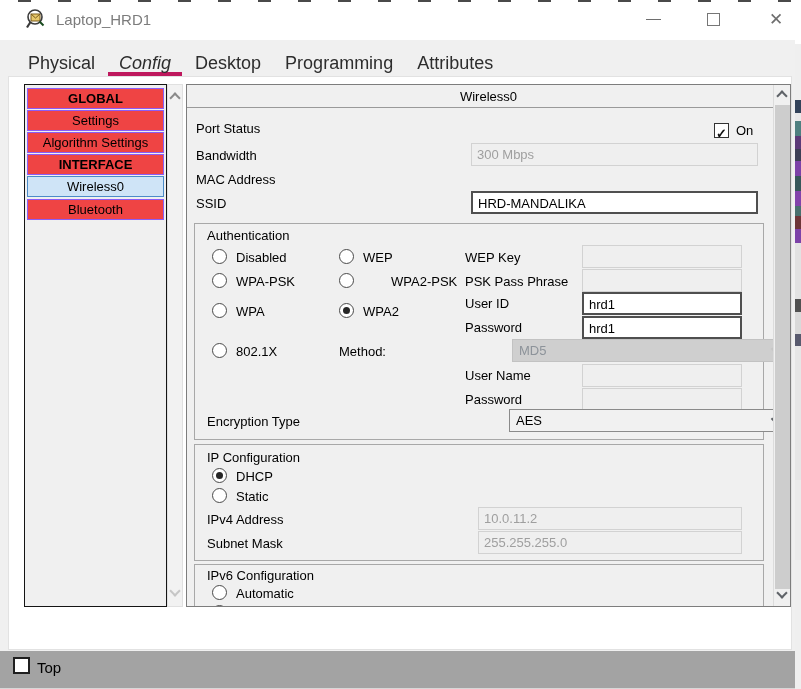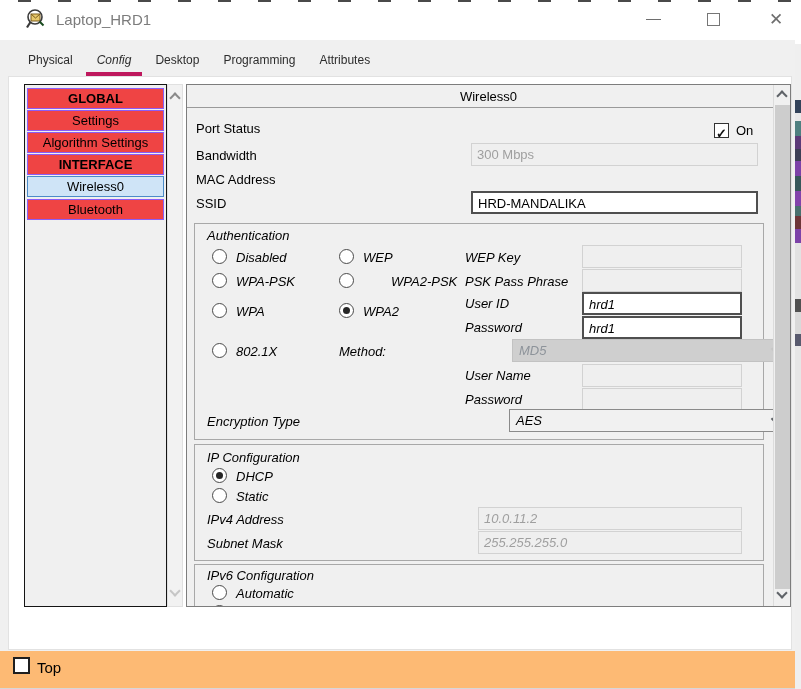--- a/index.html
+++ b/index.html
@@ -31,7 +31,7 @@
 
   
   .tabbar { position:absolute; left:17px; top:48px; height:28px; display:flex; }
-  .tab { font-size:12px; color:#2d2d2d; padding:5px 11px 6px 11px; margin-right:2px; }
+  .tab { font-size:18px; color:#2d2d2d; padding:5px 11px 6px 11px; margin-right:2px; }
   .tab.active { border-bottom:4px solid #be185d; padding-bottom:6px;font-style:italic; }
 
   

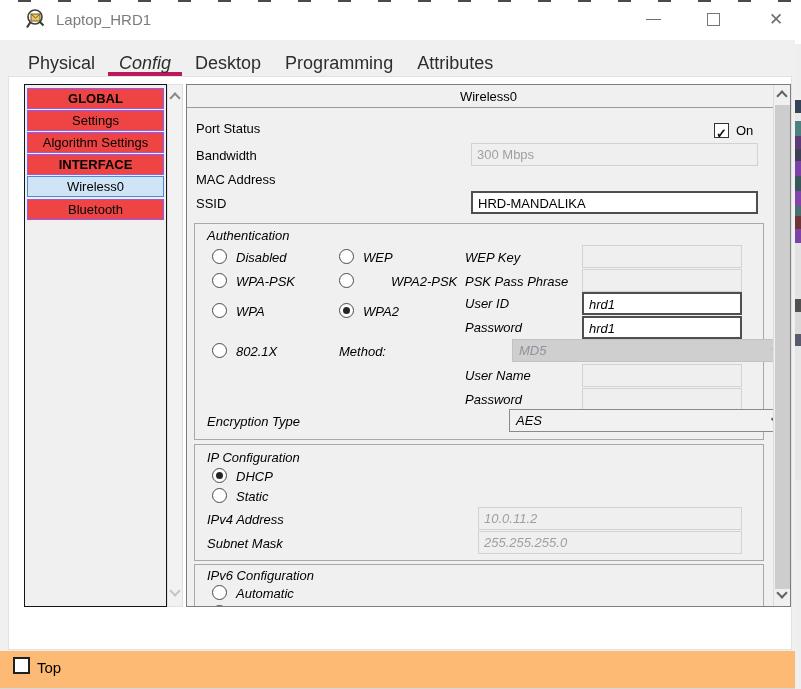--- a/index.html
+++ b/index.html
@@ -69,7 +69,7 @@
   .combo.disabled { background:#cfcfcf; border:1px solid #c2c2c2; color:#8d939a; }
   .combo .chev { right:10px; top:6px; width:6px; height:6px; }
 
-  .groupbox { position:absolute; border:1px solid #a8a8a8;font-style:italic; }
+  .groupbox { position:absolute; border:1px solid #a8a8a8; }
 
   .radio { position:absolute; width:15px; height:15px; border-radius:50%;
     border:1px solid #4a4a4a; background:#fff; }

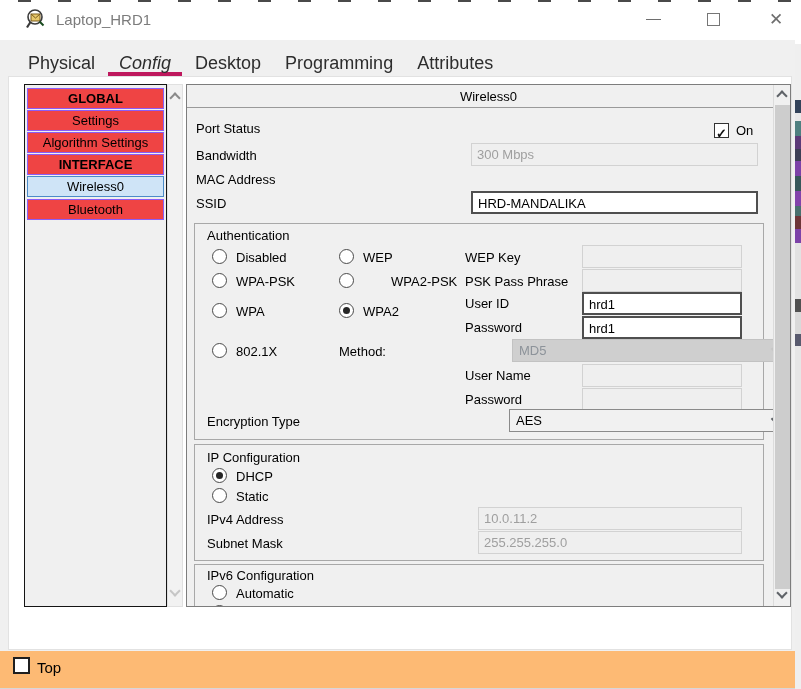--- a/index.html
+++ b/index.html
@@ -84,7 +84,7 @@
   .panel-scroll .thumb { position:absolute; left:1px; top:20px; width:15px; height:484px; background:#cdcdcd; }
 
   
-  .footer { position:absolute; left:0; top:651px; width:795px; height:38px; background:#fdba74;
+  .footer { position:absolute; left:0; top:651px; width:795px; height:38px; background:#a3a3a3;
     border-bottom:1px solid #d7d7d7; }
   .footer .cb { left:13px; top:6px; width:17px; height:17px; border:2px solid #1f1f1f; }
   .footer-label { position:absolute; left:37px; top:8px; font-size:15px; color:#000; }

